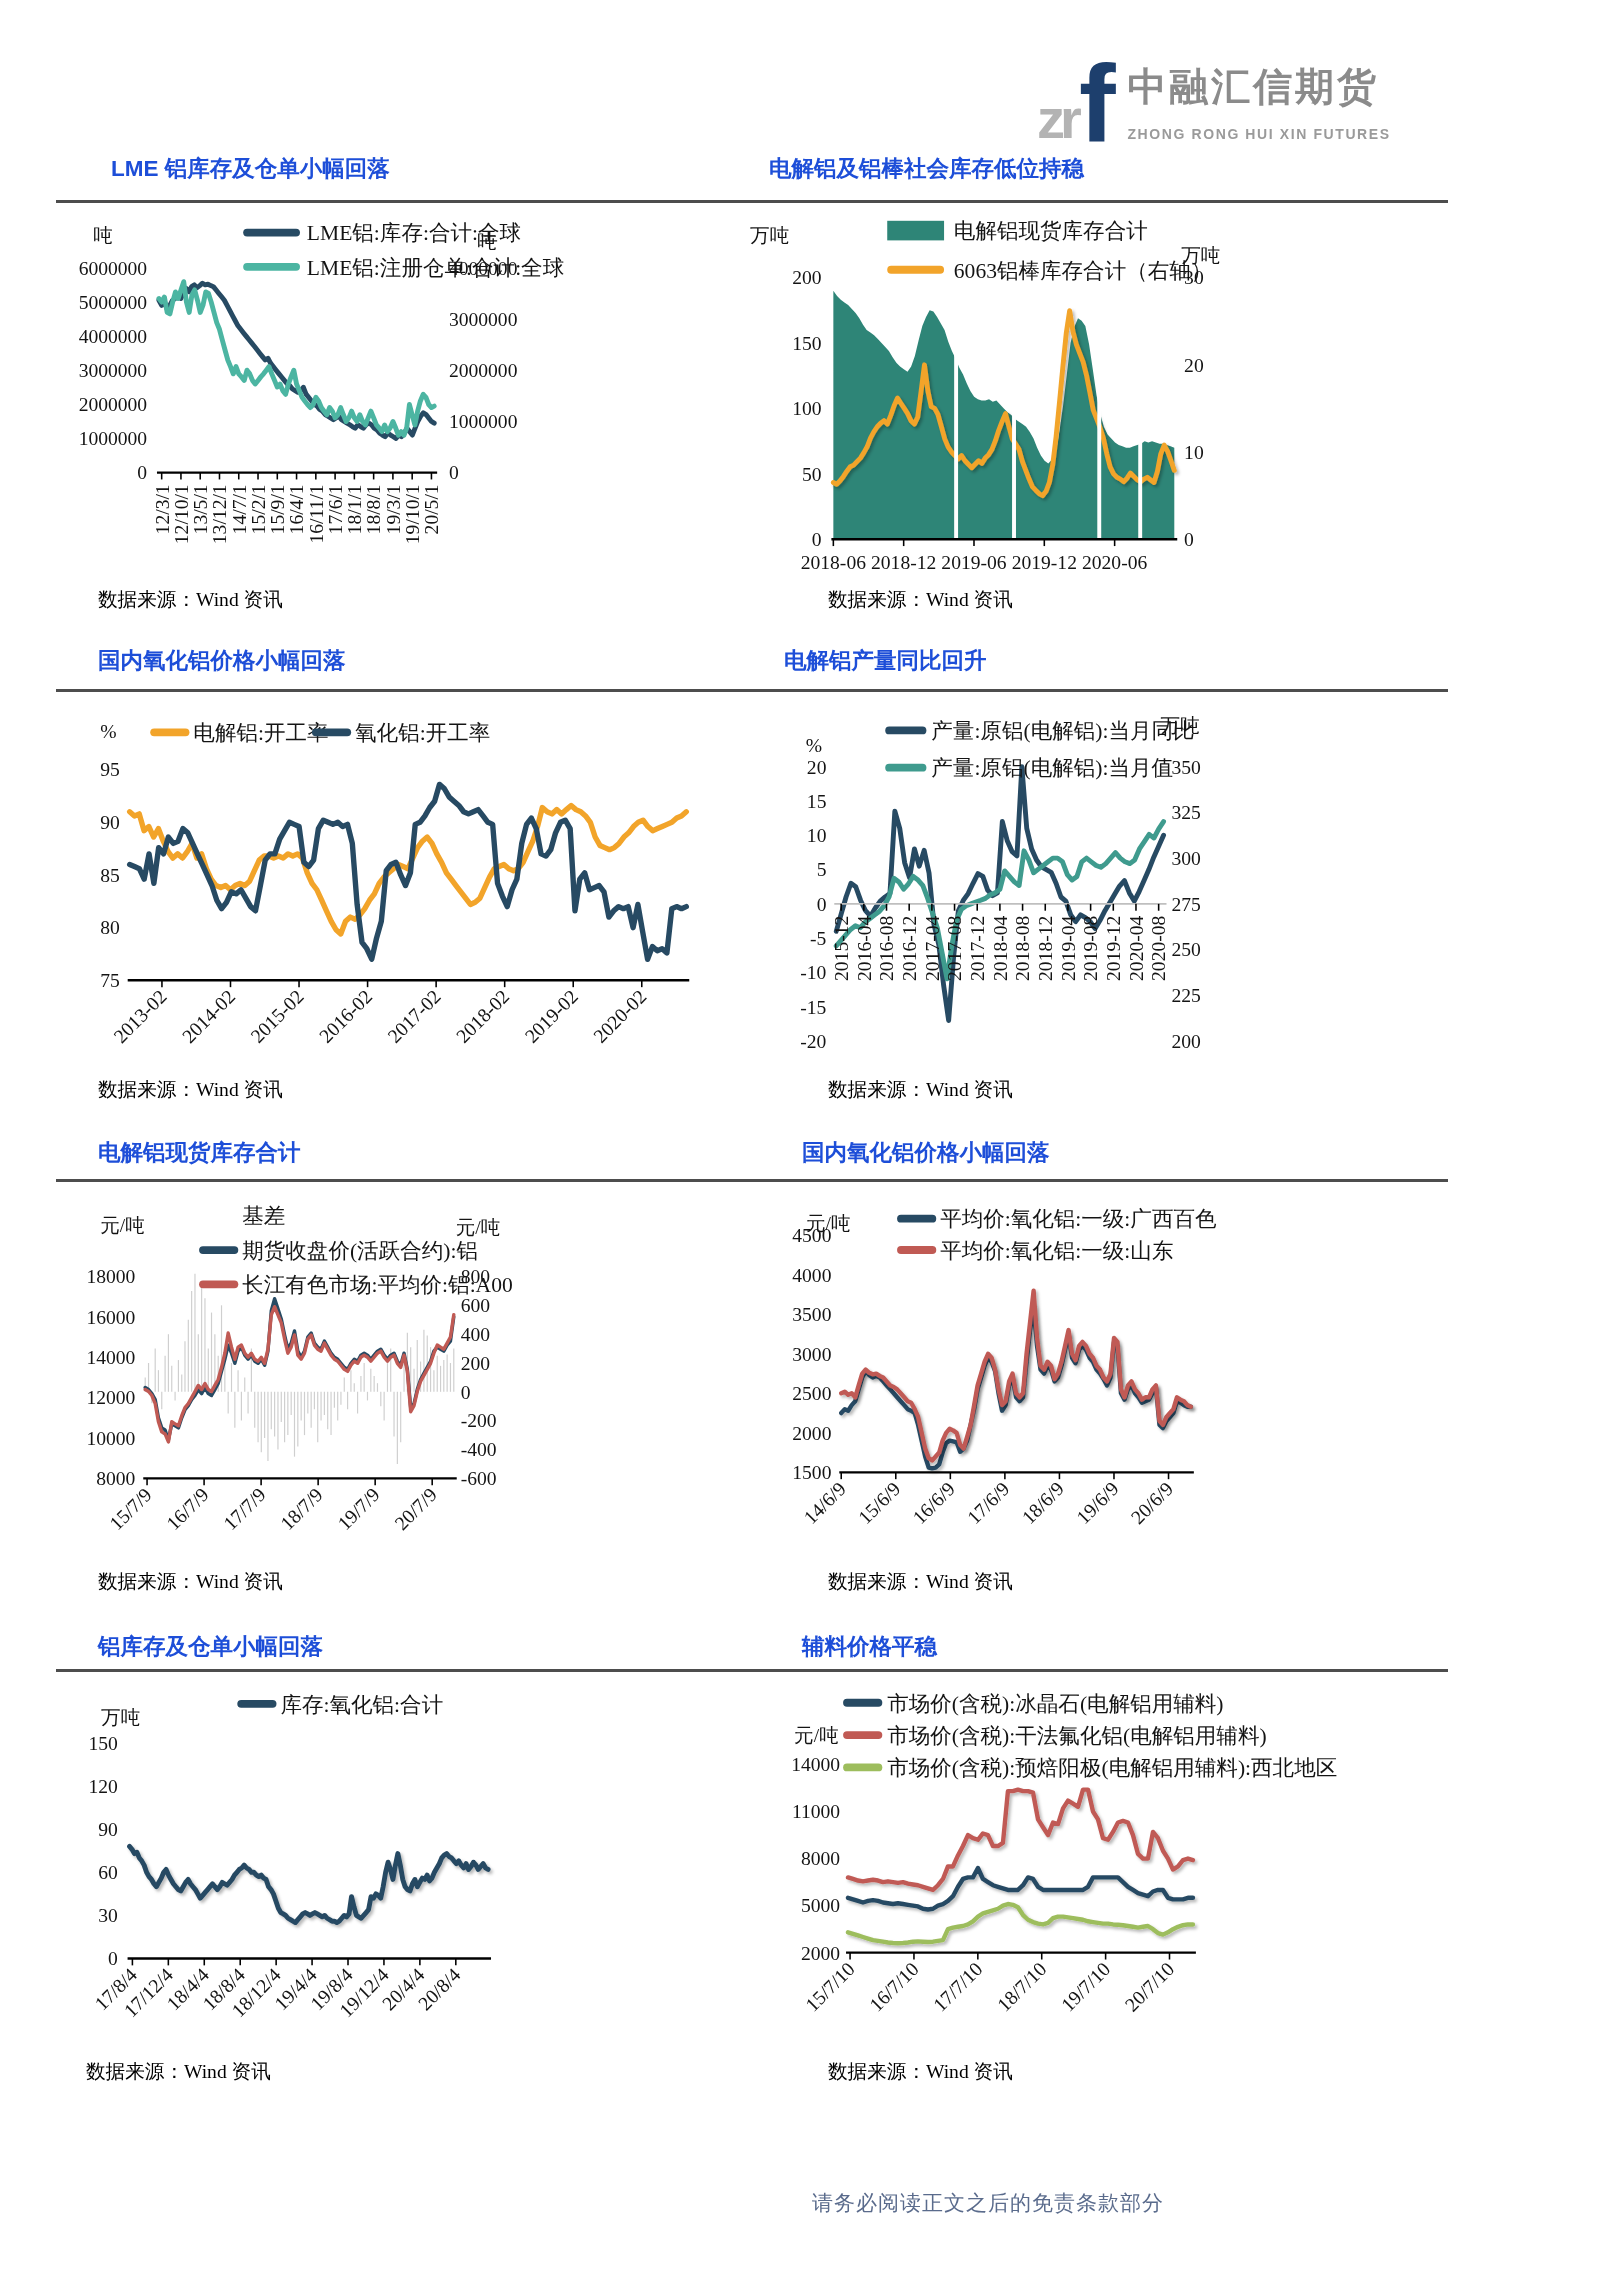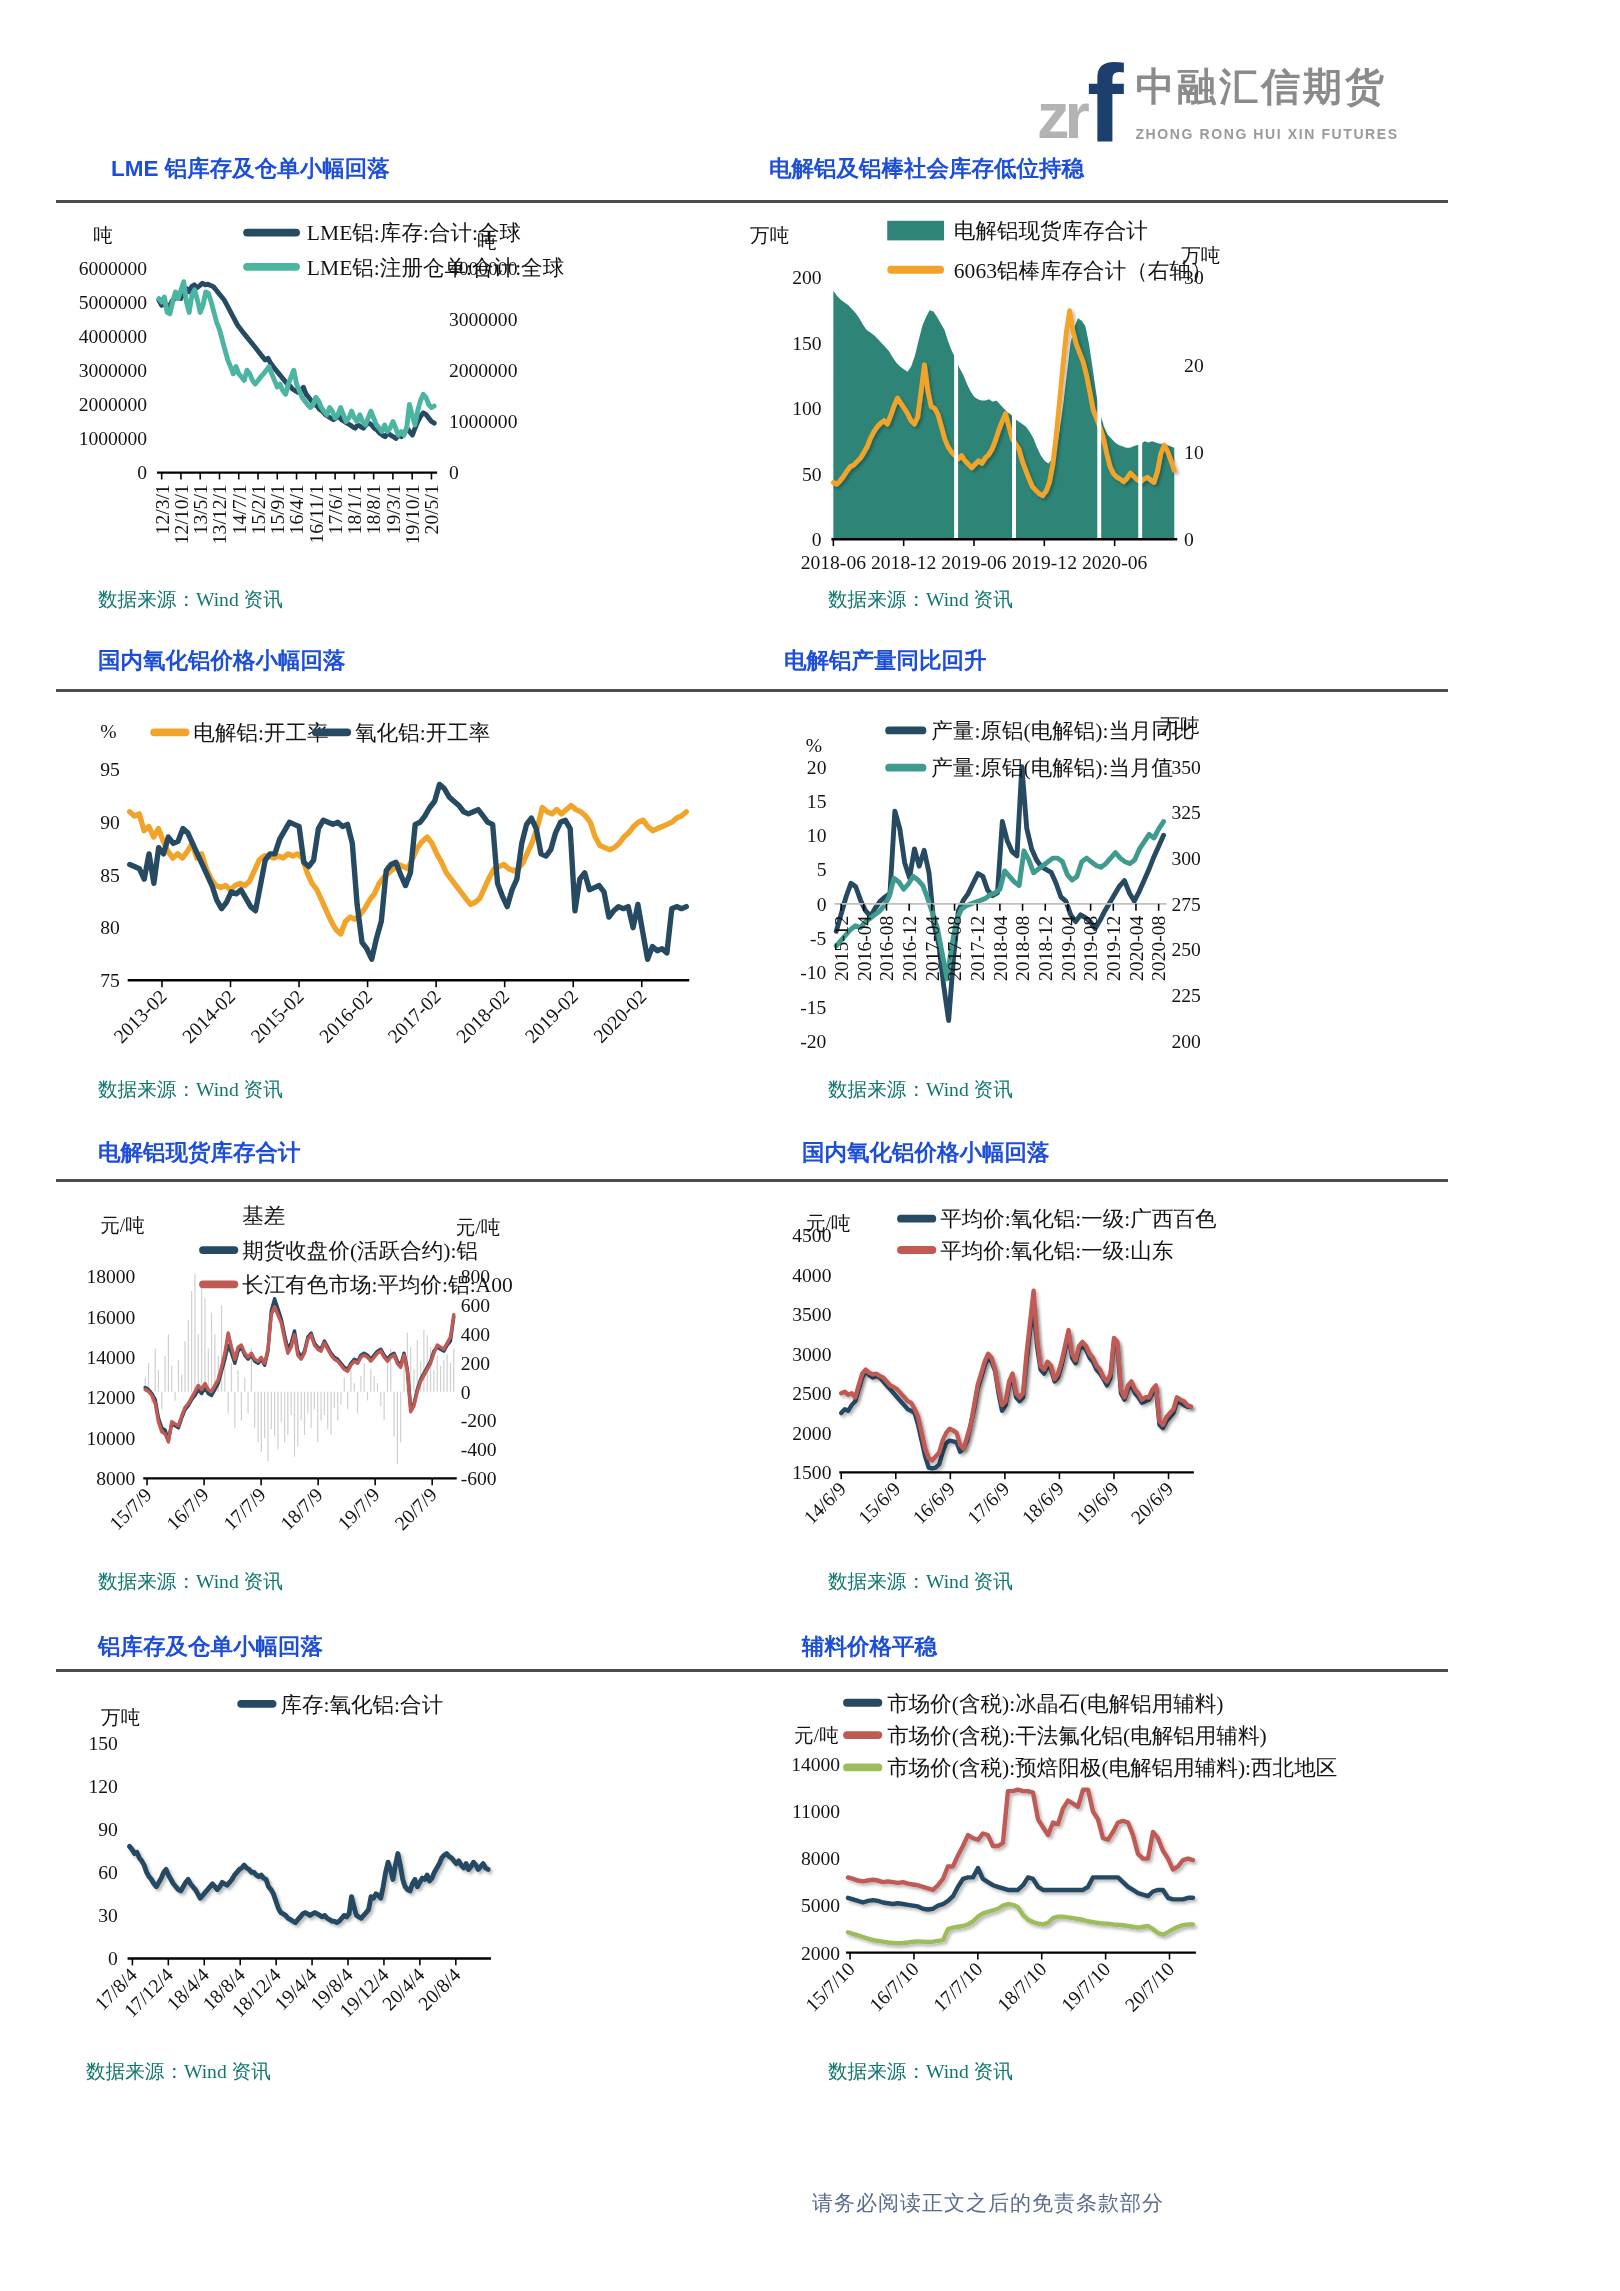--- a/index.html
+++ b/index.html
@@ -18,7 +18,7 @@
   .legend{font-size:22px;font-family:"Liberation Serif","DejaVu Serif",serif;}
   .logo{position:absolute;left:1037px;top:25.5px;display:flex;align-items:flex-end;}
   .logo-zr{font-family:"Liberation Sans","DejaVu Sans",sans-serif;font-weight:bold;
-           font-size:65px;line-height:.82;color:#b3b3b3;letter-spacing:-4.9px;}
+           font-size:56px;line-height:.82;color:#b3b3b3;letter-spacing:-4.9px;}
   .logo-f{font-family:"Liberation Sans","DejaVu Sans",sans-serif;font-weight:bold;
           font-size:110px;line-height:.72;color:#1d3f6d;margin-left:2px;}
   .logo-txt{margin-left:11.8px;}

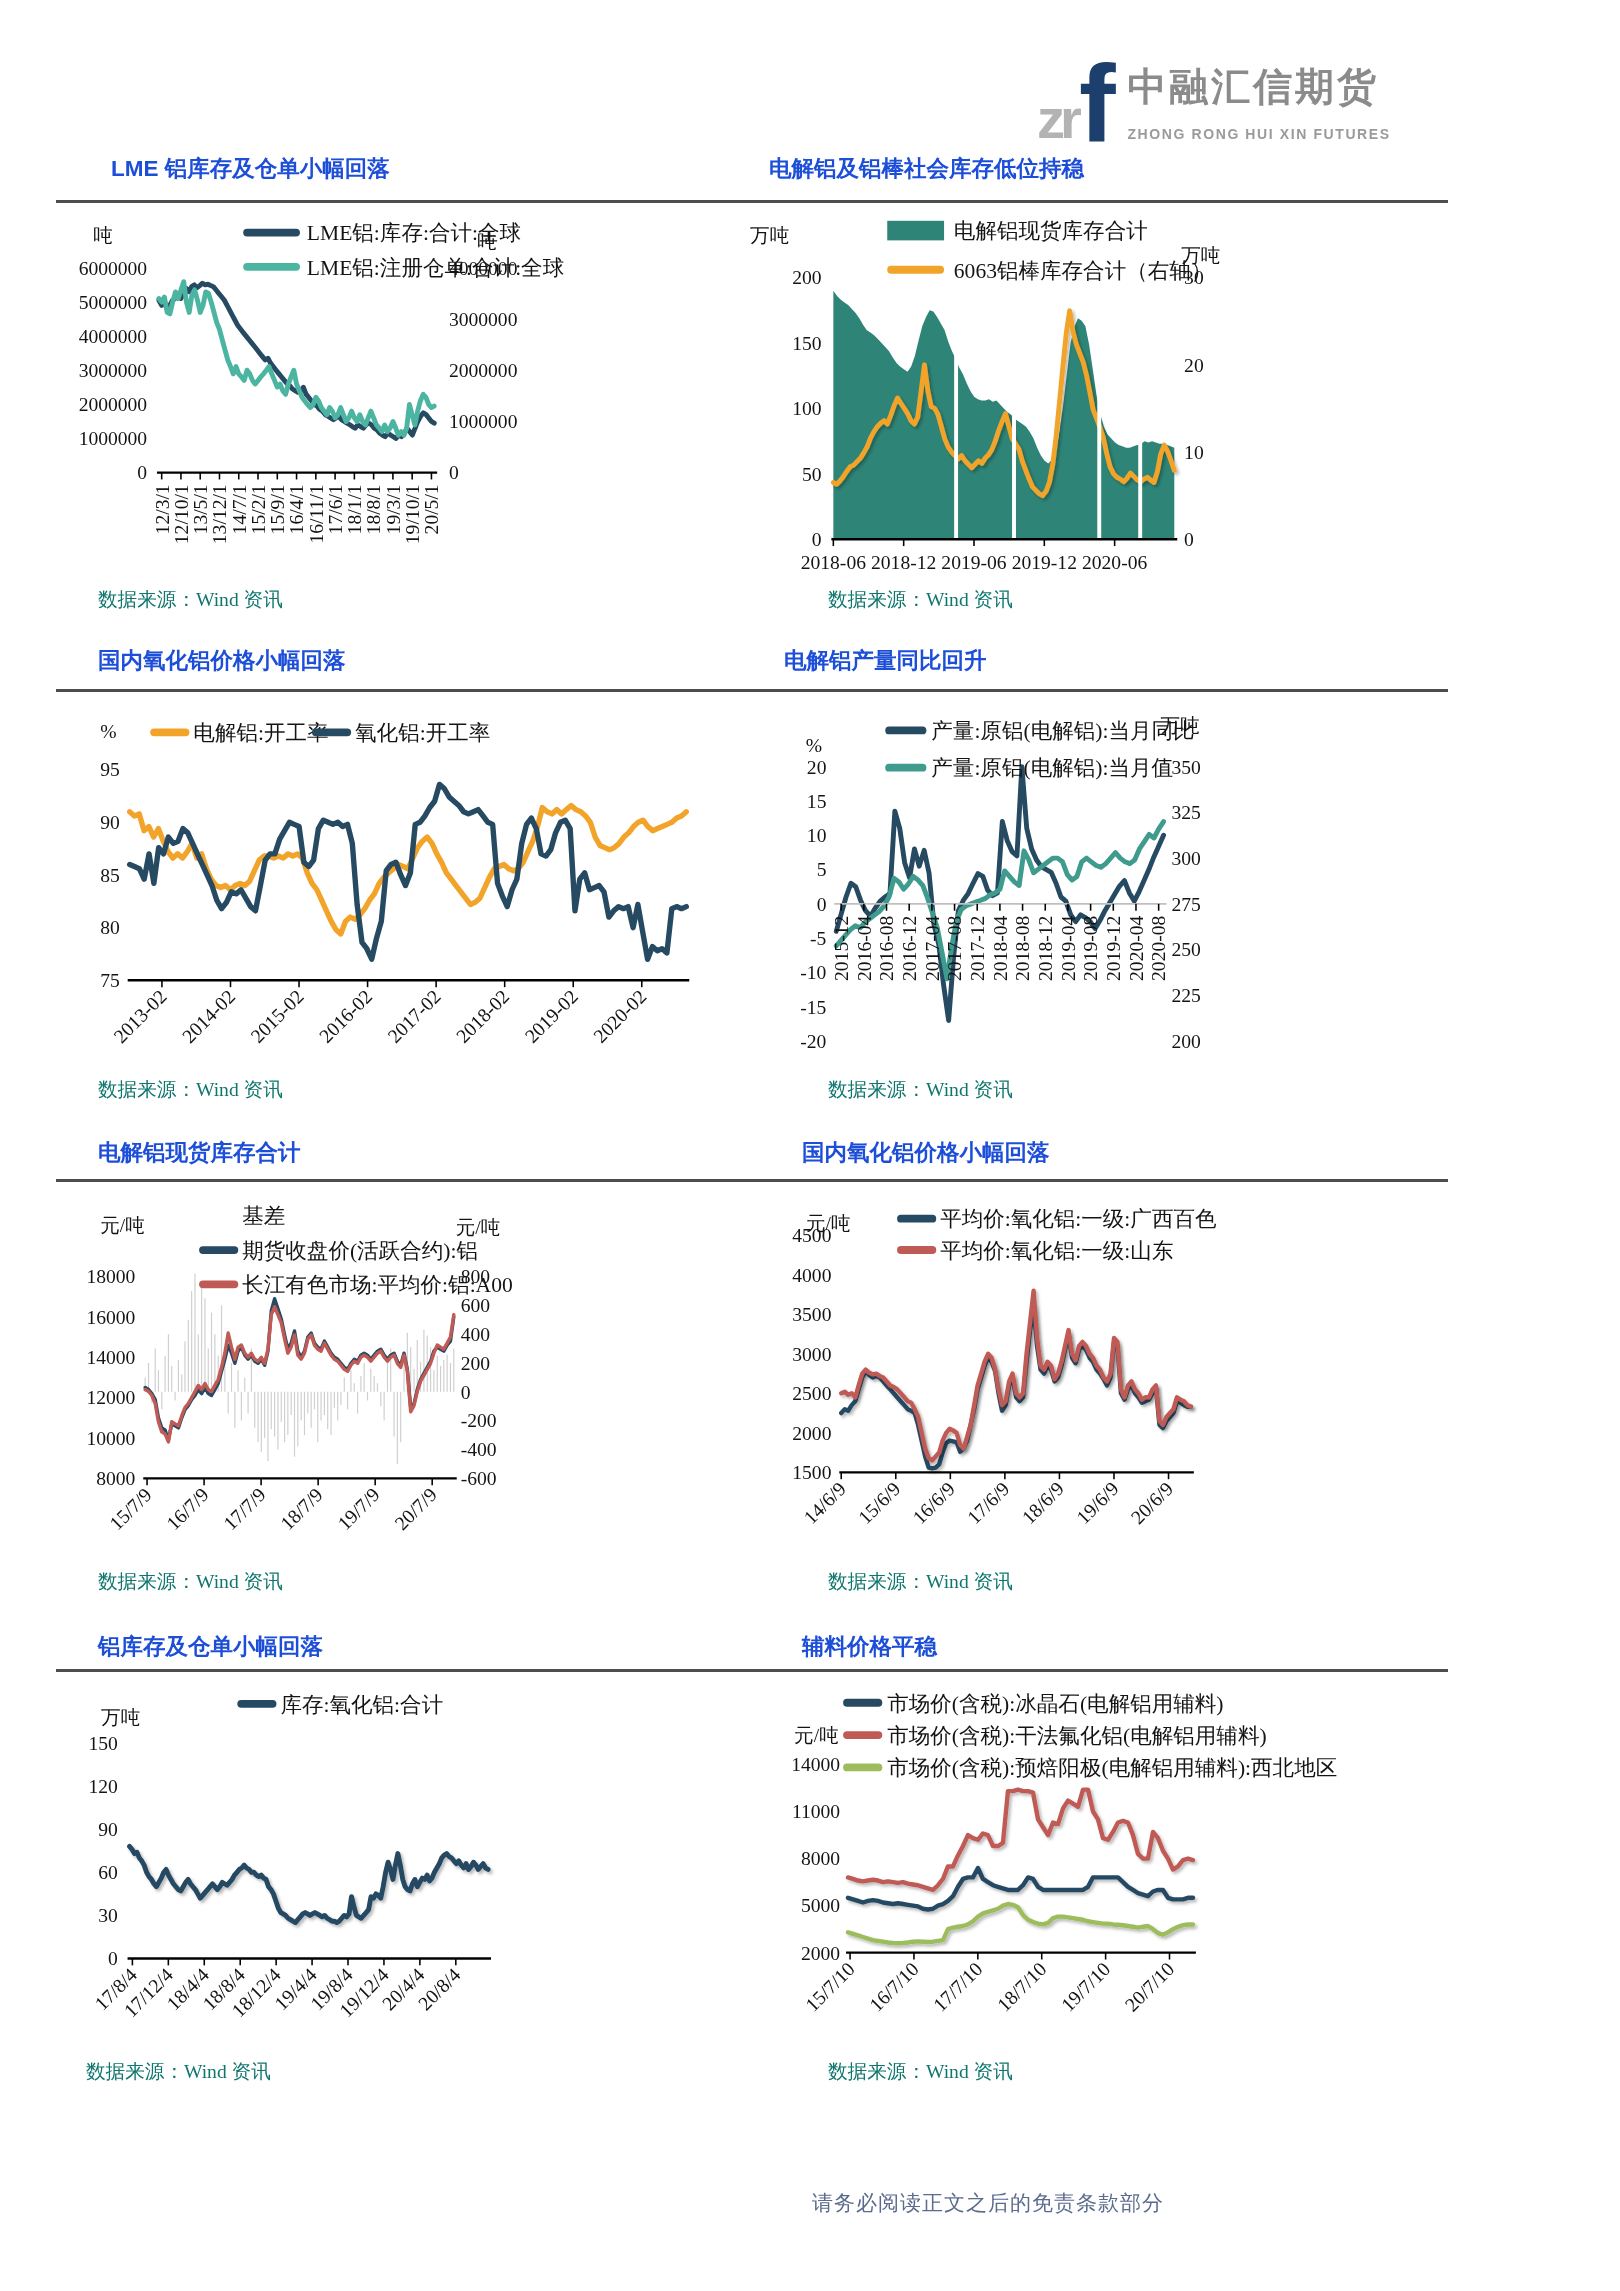--- a/index.html
+++ b/index.html
@@ -9,7 +9,7 @@
          font-weight:bold;font-size:22.5px;color:#1d4ed8;white-space:nowrap;}
   .rule{position:absolute;left:56px;width:1392px;height:2.9px;background:#4d4d4d;}
   .canvas{position:absolute;}
-  .source{position:absolute;font-size:19.6px;color:#0f766e;white-space:nowrap;}
+  .source{position:absolute;font-size:19.6px;color:#000000;white-space:nowrap;}
   .footer{position:absolute;top:2189px;left:812px;font-size:21px;color:#5a6b8c;
           letter-spacing:1px;white-space:nowrap;}
   svg{overflow:visible;display:block;}

